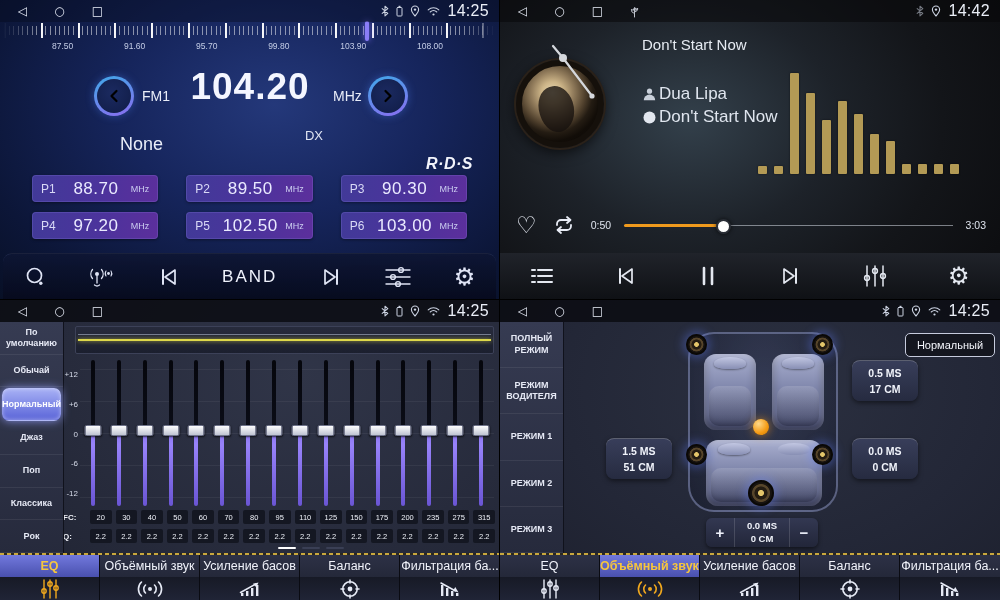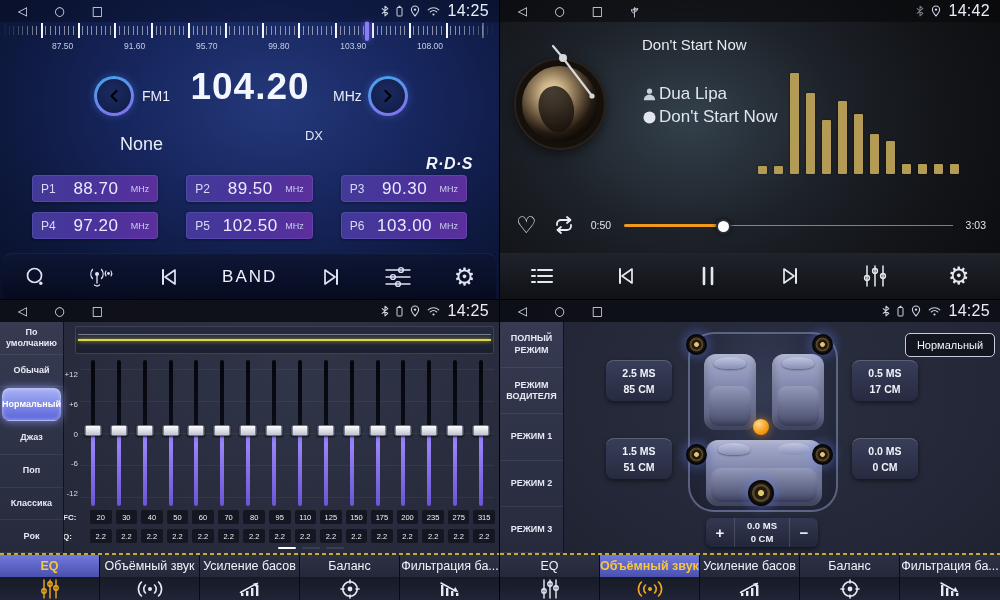--- a/index.html
+++ b/index.html
@@ -690,10 +690,6 @@
     <div class="spk big" style="left:248px;top:180px"></div>
     <div class="ball"></div>
 
-    <div class="dbtn" id="d-fl">
-      <span>2.5 MS</span>
-      <span>85 CM</span>
-    </div>
     <div class="dbtn" id="d-fr">
       <span>0.5 MS</span>
       <span>17 CM</span>

